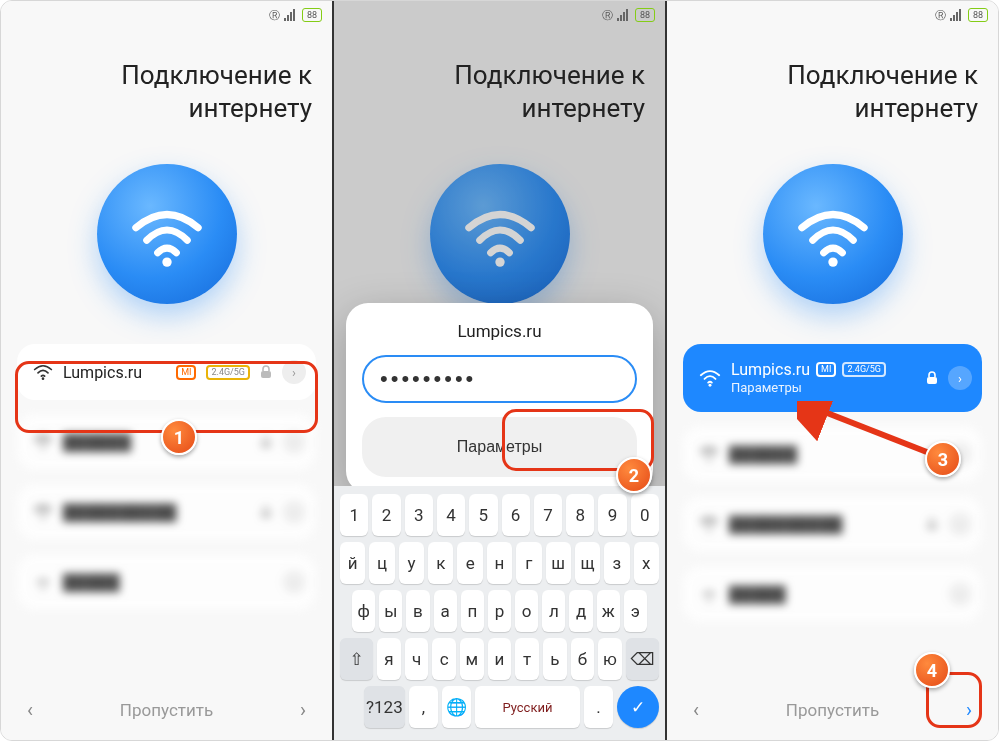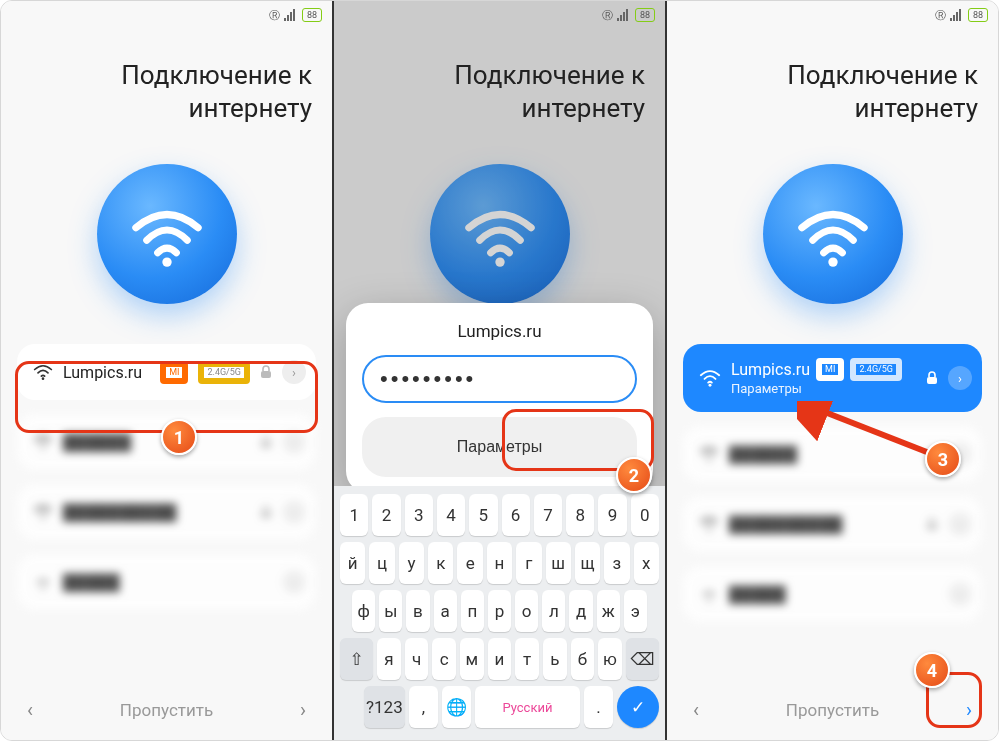--- a/index.html
+++ b/index.html
@@ -85,7 +85,7 @@
   .net .name { flex: 1; white-space: nowrap; overflow: hidden; }
   .net .tag {
     font-size: 9px;
-    border: 6px solid #eab308;
+    border: 2px solid #eab308;
     color: #888;
     border-radius: 4px;
     padding: 1px 3px;

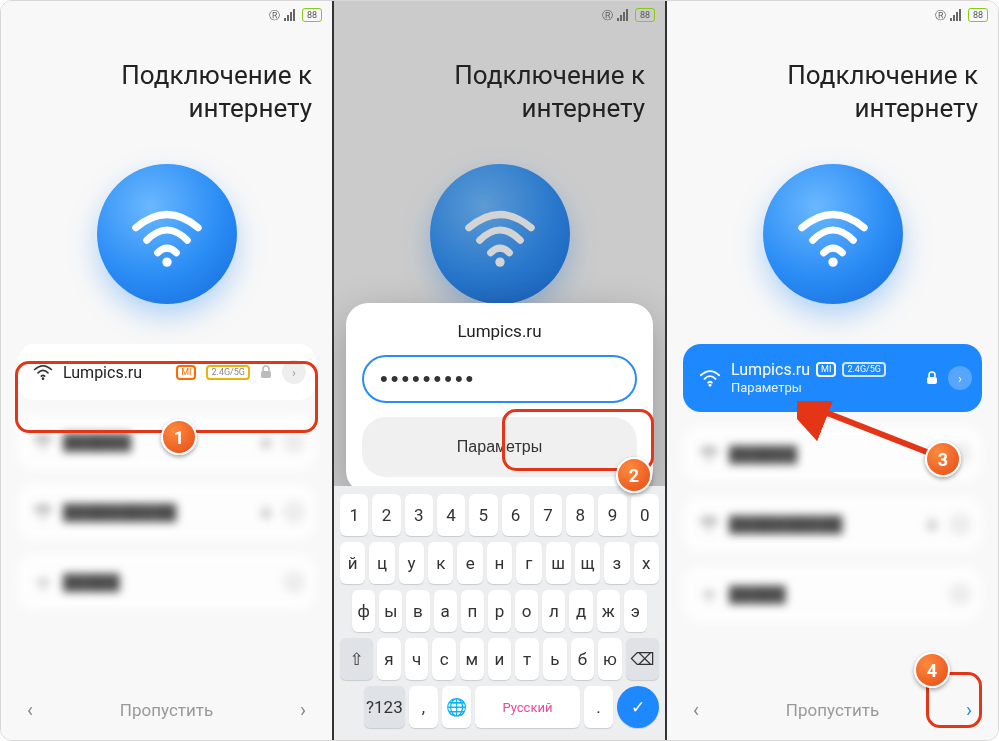--- a/index.html
+++ b/index.html
@@ -218,7 +218,7 @@
   }
   .kbd .krow.r2 .key { position: relative; }
   .kbd .key.wide { flex: 1.4; background: #dfe2e6; }
-  .kbd .key.space { flex: 3.6; font-size: 13px; color: #ec4899; }
+  .kbd .key.space { flex: 3.6; font-size: 13px; color: #7f1d1d; }
   .kbd .key.go {
     background: #1e88ff; color: #fff; border-radius: 50%;
     width: 42px; flex: none;

